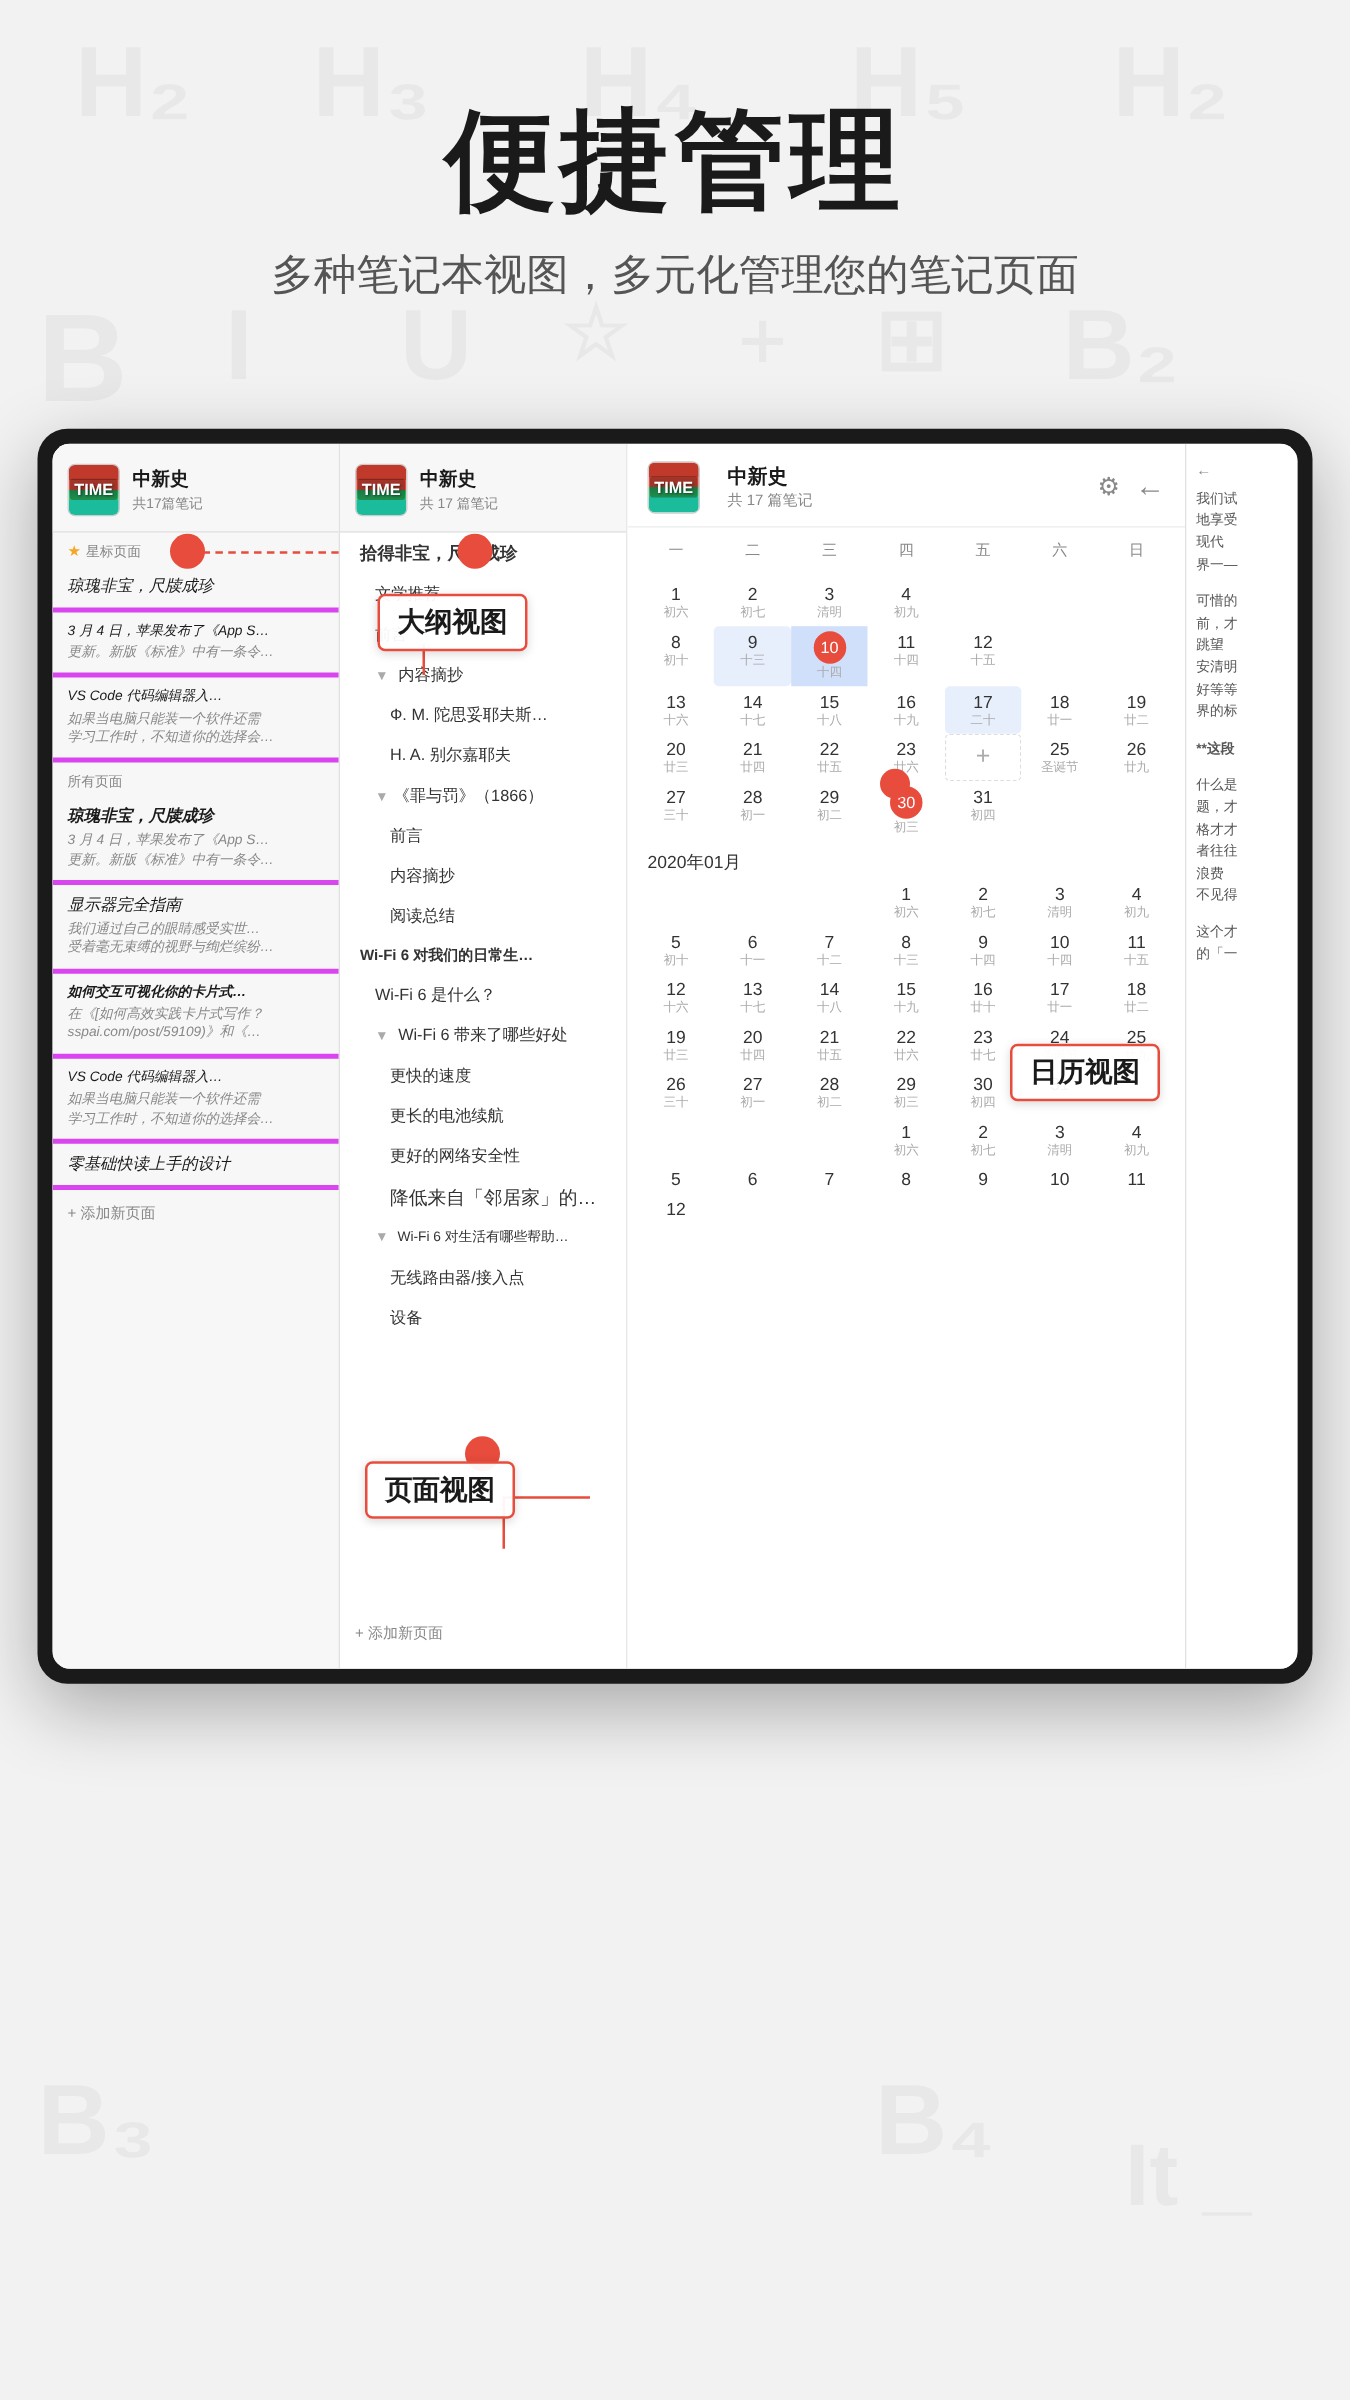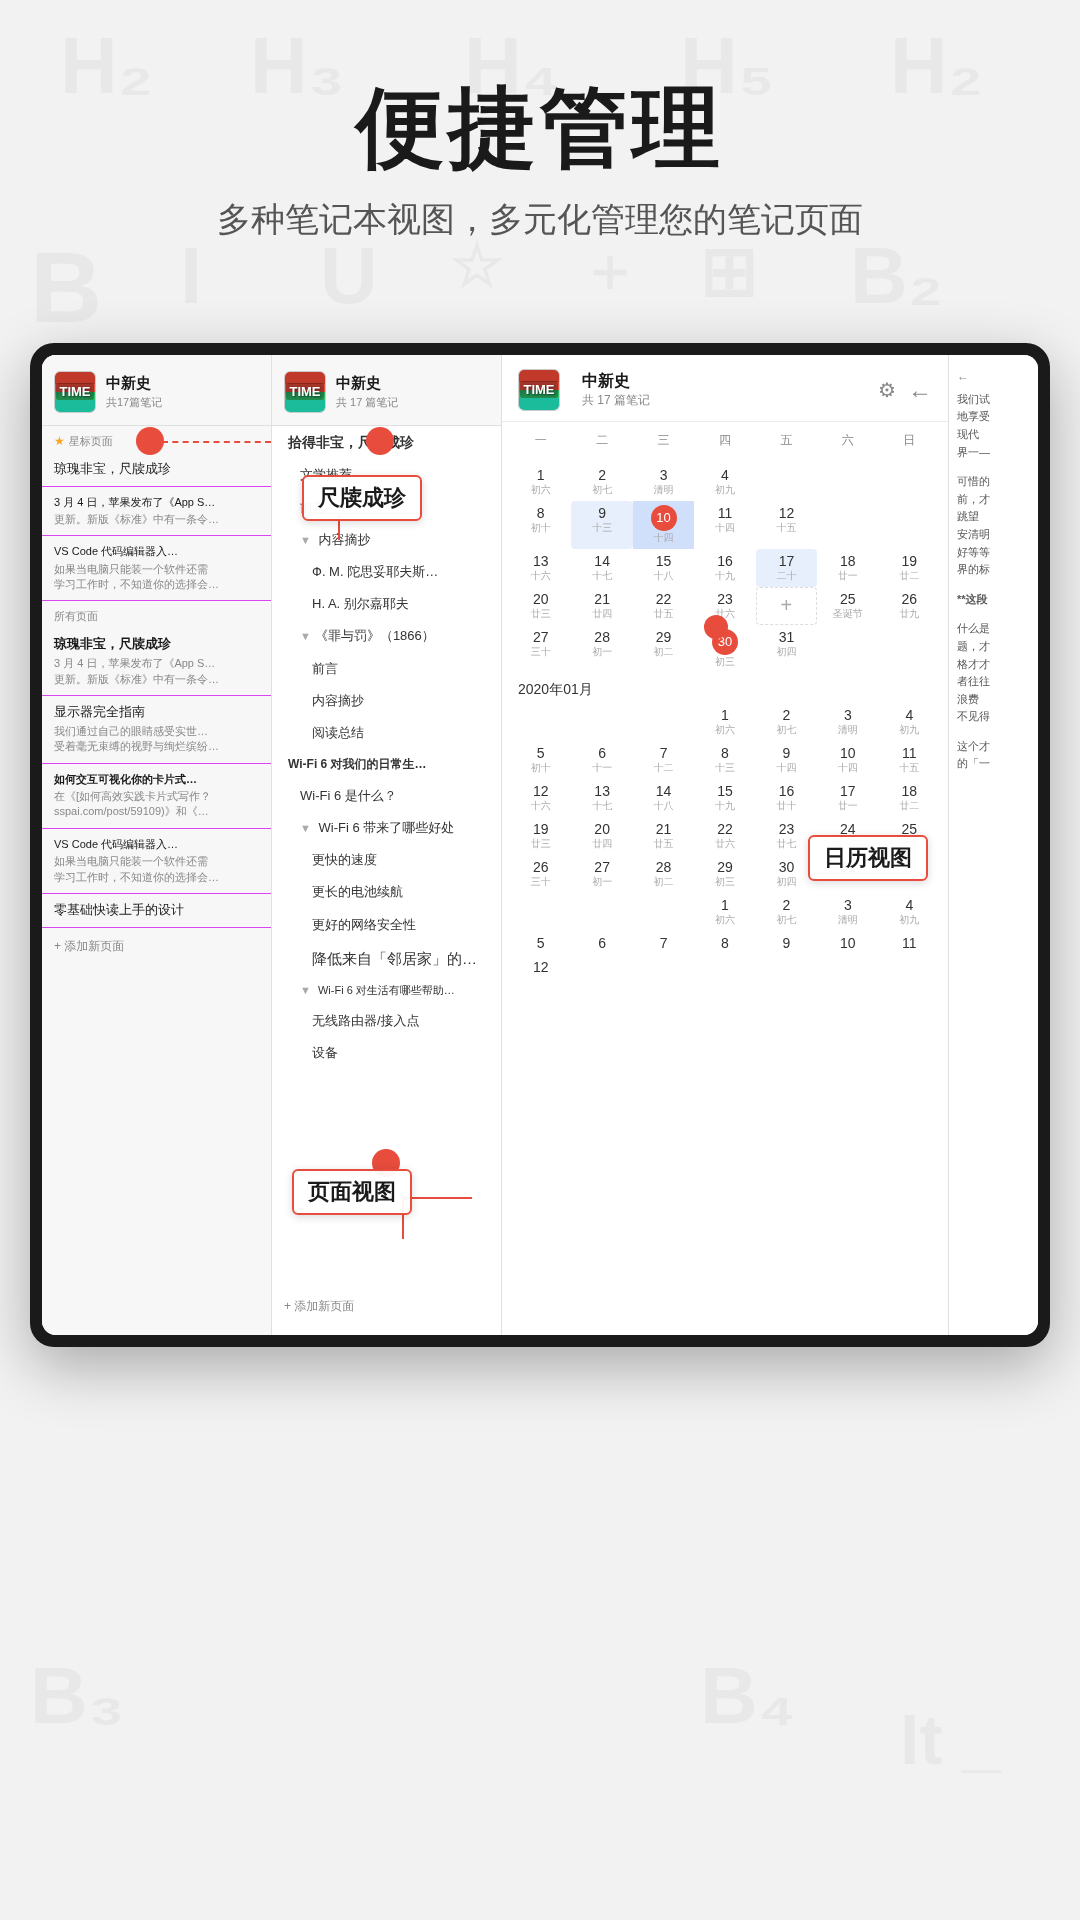--- a/index.html
+++ b/index.html
@@ -138,8 +138,9 @@
 
     .list-item {
       padding: 8px 12px;
-      border-bottom: 1px solid #d946ef;
+      border-bottom: 4px solid #d946ef;
       cursor: pointer;
+      font-style: italic;
     }
     .list-item-title { font-size: 13px; font-weight: 500; color: #1a1a1a; line-height: 1.3; }
     .list-item-preview { font-size: 11px; color: #888; margin-top: 3px; line-height: 1.4; }

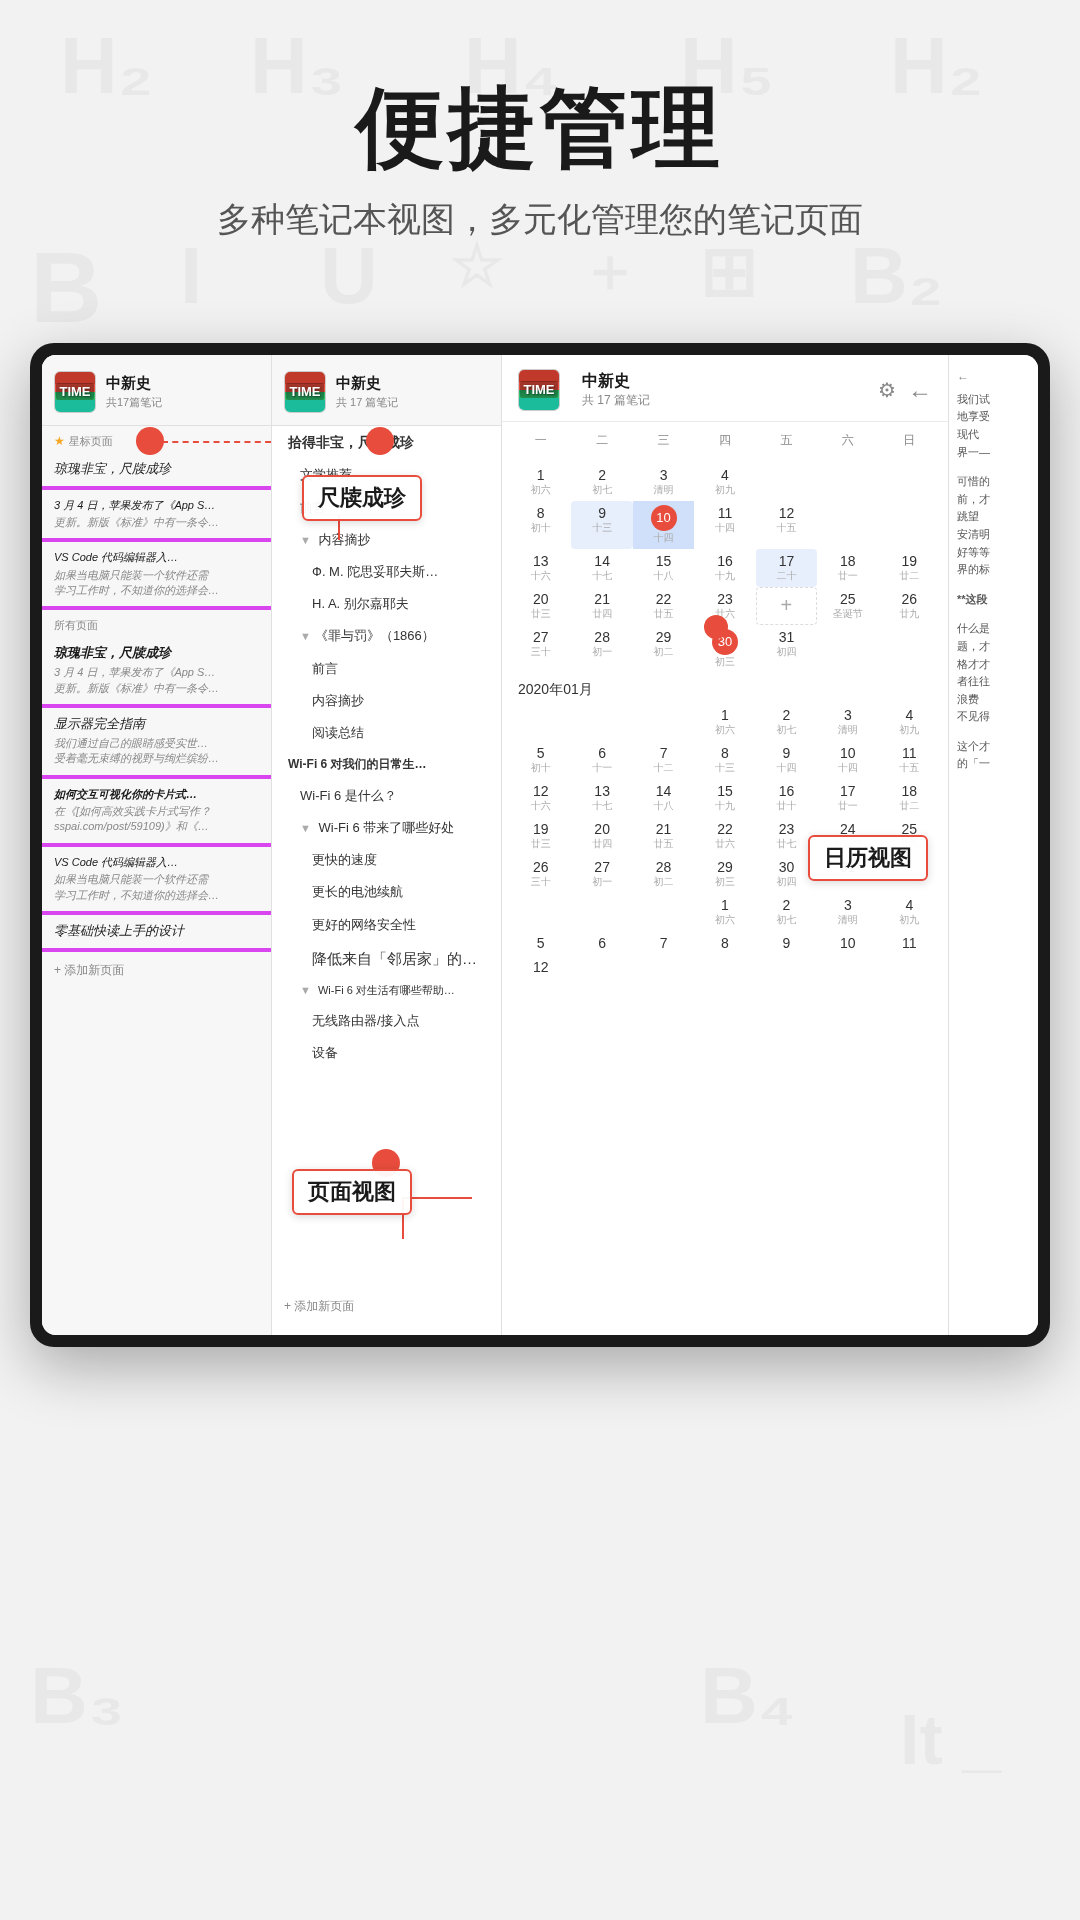--- a/index.html
+++ b/index.html
@@ -396,7 +396,7 @@
 
         <div class="red-dot" style="top:72px; left:94px;"></div>
 
-        <div class="outline-label-box">尺牍成珍</div>
+        <div class="outline-label-box">大纲视图</div>
         <div class="label-line-v" style="top:160px;left:66px;height:25px;"></div>
 
         <div class="panel-header">

